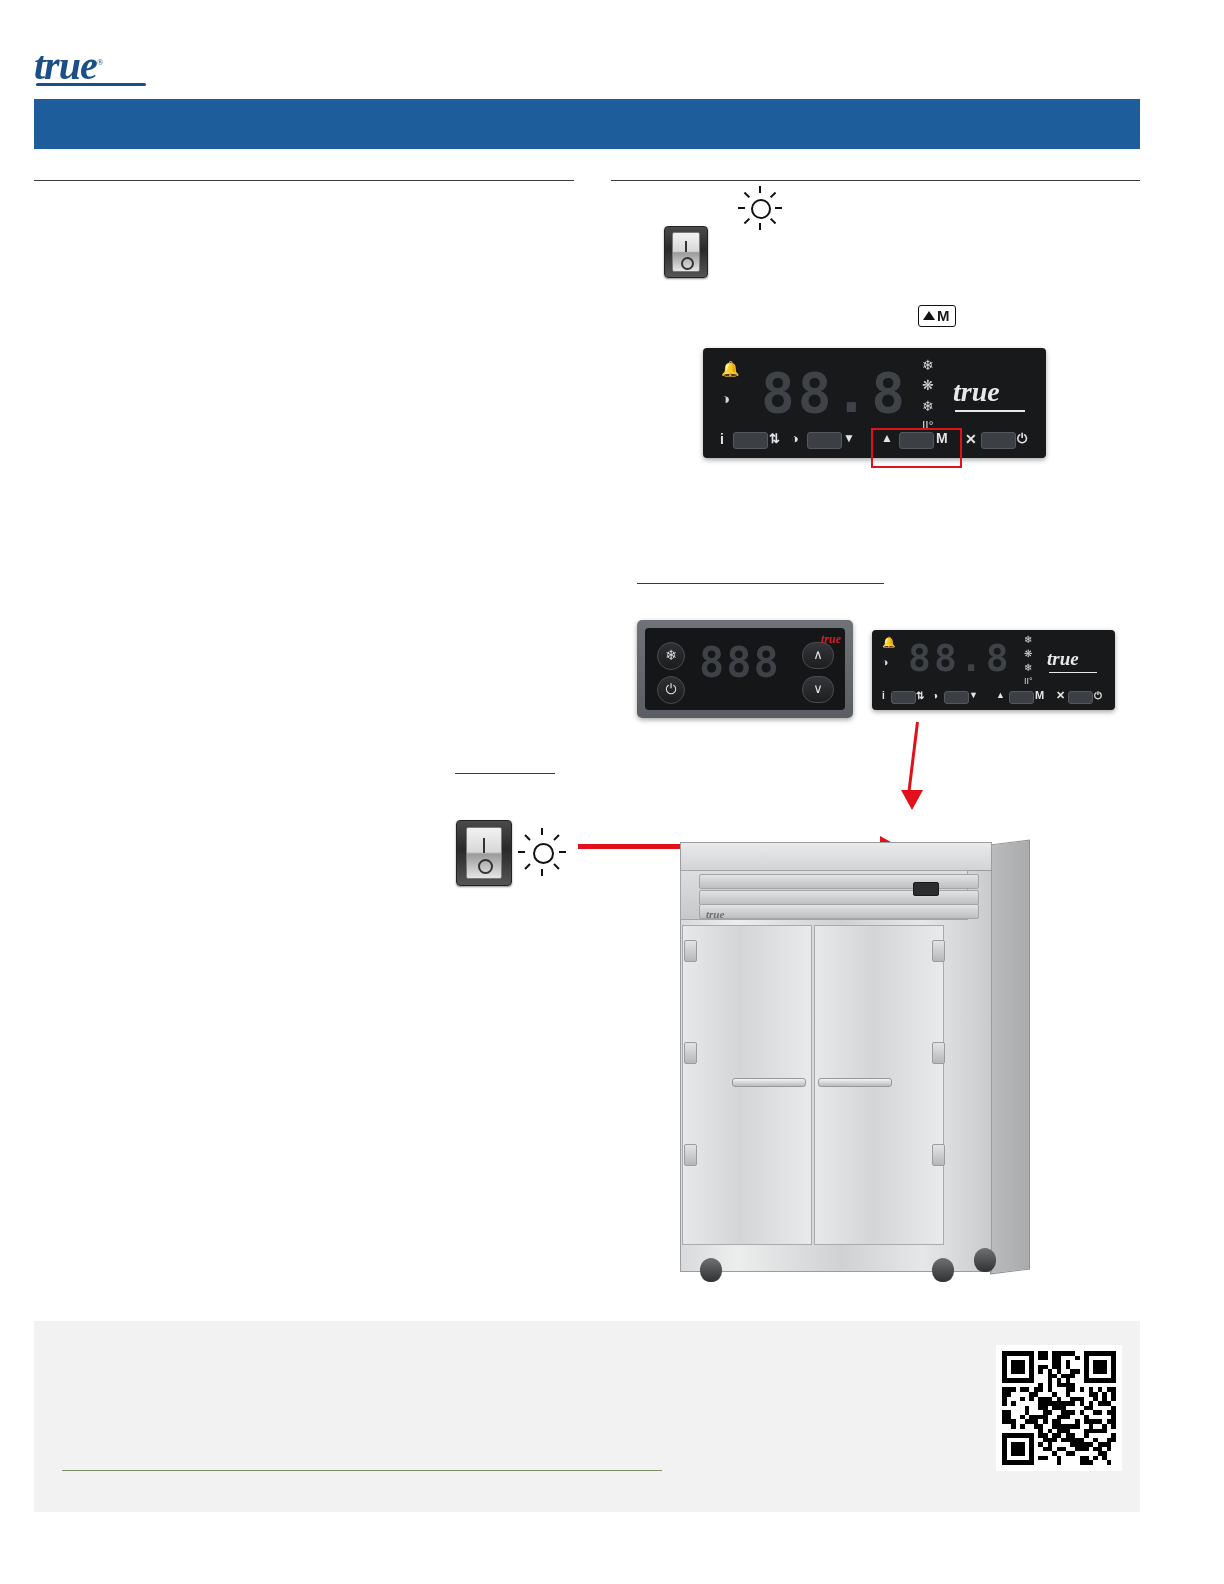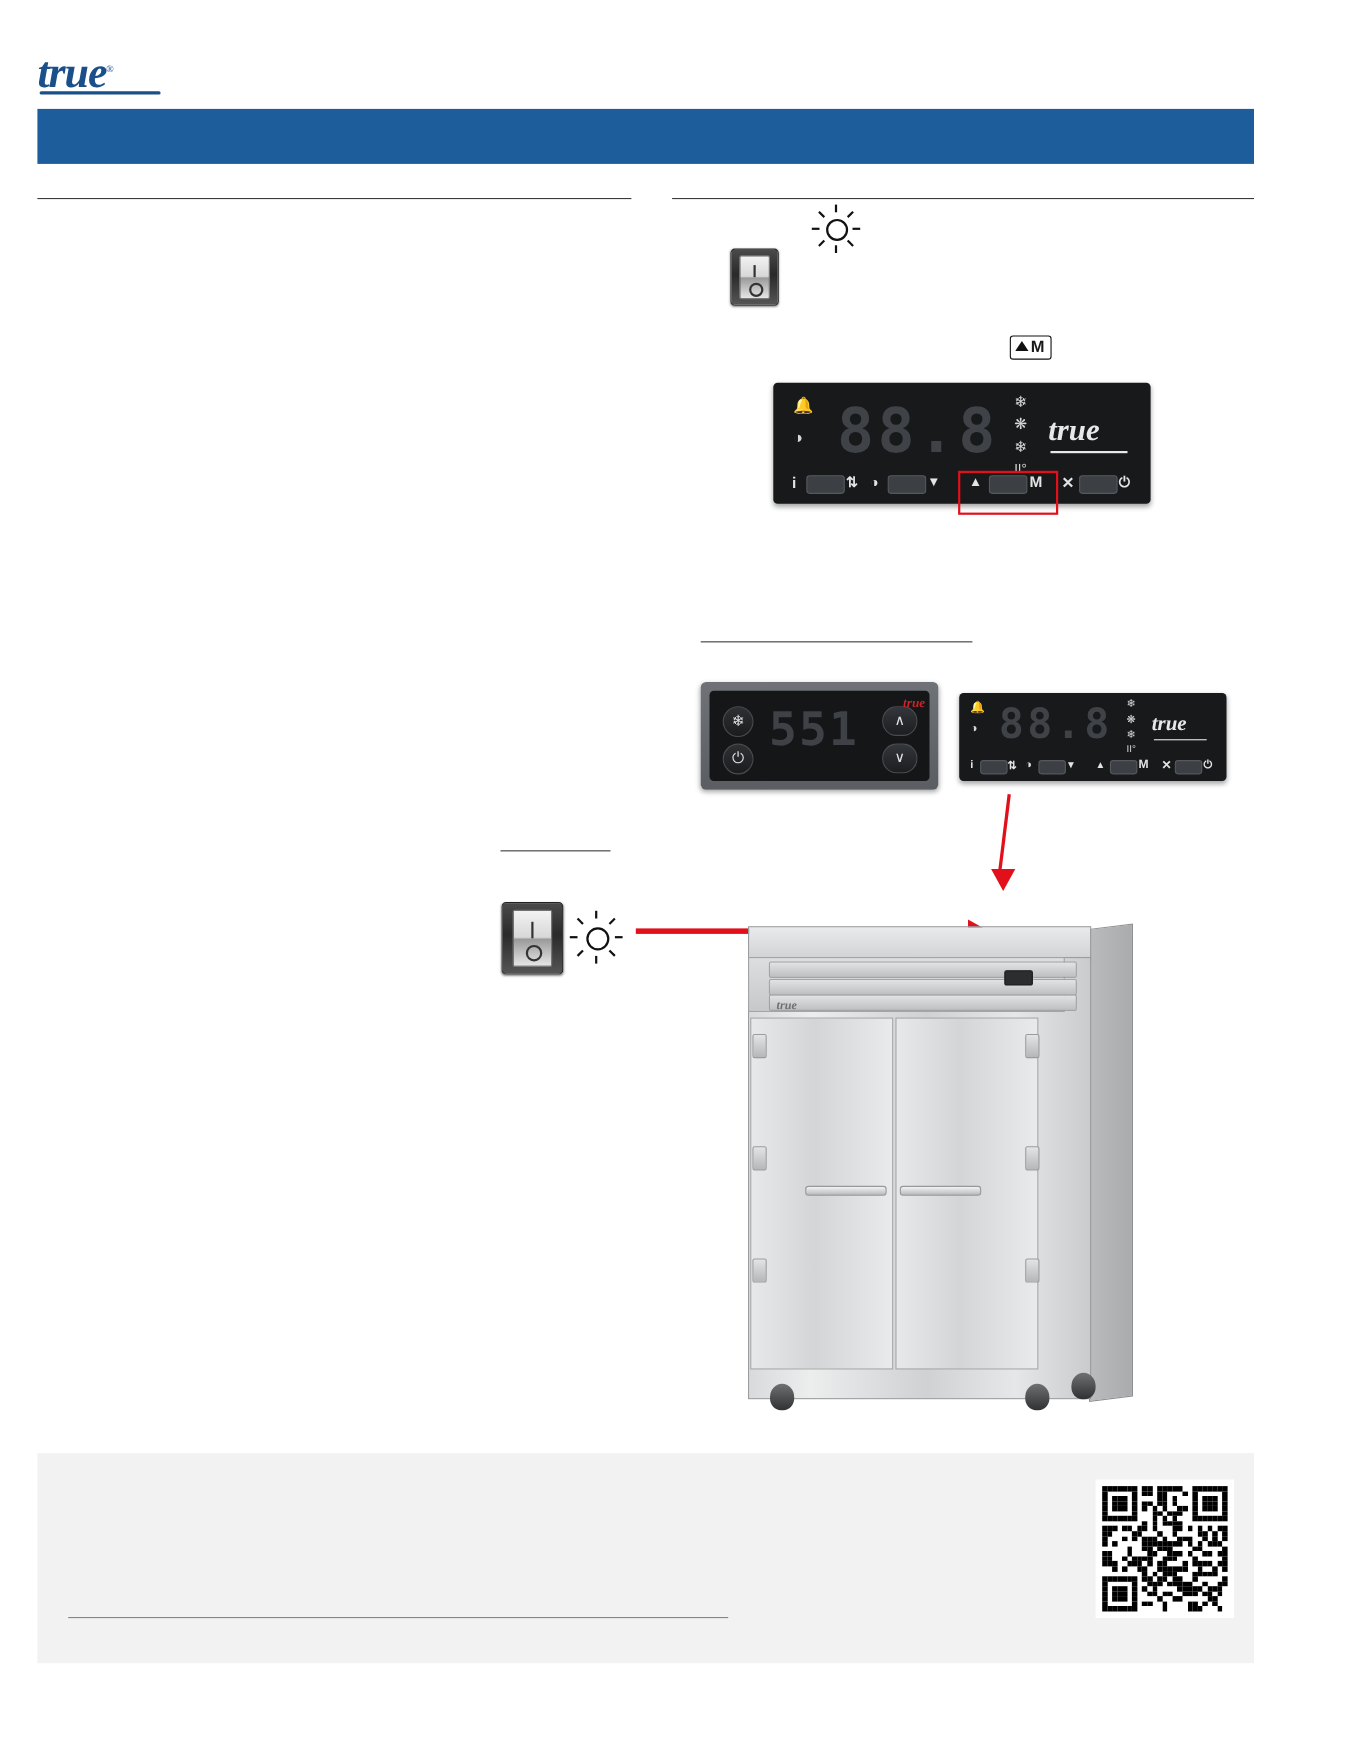--- a/index.html
+++ b/index.html
@@ -466,7 +466,7 @@
 
 <div class="ctrl2">
   <div class="ctrl2-face"></div>
-  <div class="ctrl2-digits">551</div>
+  <div class="ctrl2-digits">888</div>
   <div class="round-btn" style="left:20px; top:22px;">❄</div>
   <div class="round-btn" style="left:20px; top:56px;">⏻</div>
   <div class="oval-btn" style="left:165px; top:22px;">∧</div>

